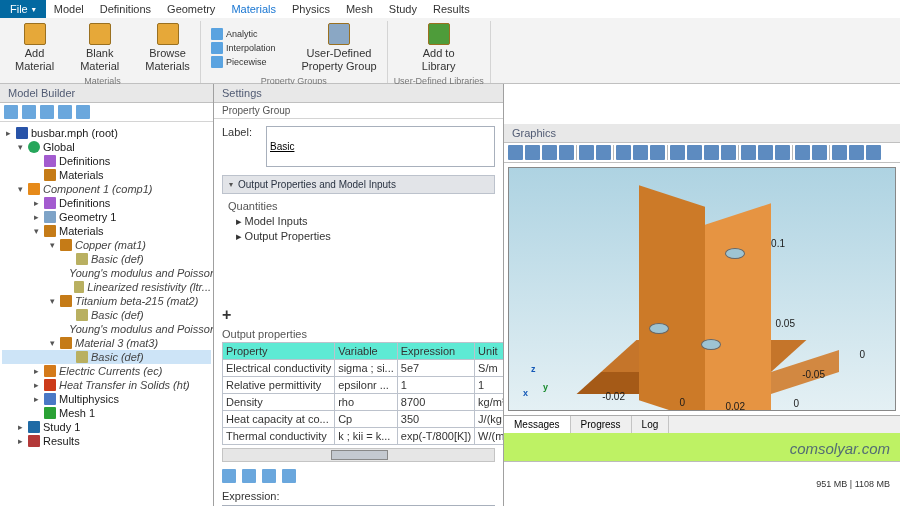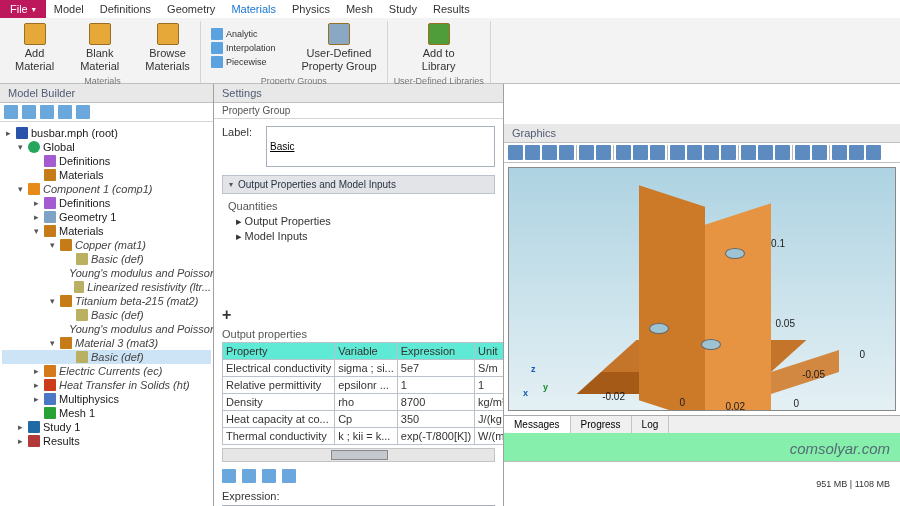--- a/index.html
+++ b/index.html
@@ -5,7 +5,7 @@
 * { box-sizing: border-box; margin: 0; padding: 0; font-family: "Segoe UI", Tahoma, sans-serif; font-size: 11px; }
 body { background: #fff; width: 900px; height: 506px; overflow: hidden; display: flex; flex-direction: column; }
 .menubar { display: flex; align-items: center; background: #fff; height: 18px; }
-.file-menu { background: #be185d; color: #fff; padding: 2px 10px; font-size: 11px; height: 18px; display: flex; align-items: center; }
+.file-menu { background: #0369a1; color: #fff; padding: 2px 10px; font-size: 11px; height: 18px; display: flex; align-items: center; }
 .file-menu::after { content: "▾"; margin-left: 4px; font-size: 8px; }
 .menu-item { padding: 2px 8px; color: #333; font-size: 11px; }
 .menu-item.active-tab { color: #1976d2; }

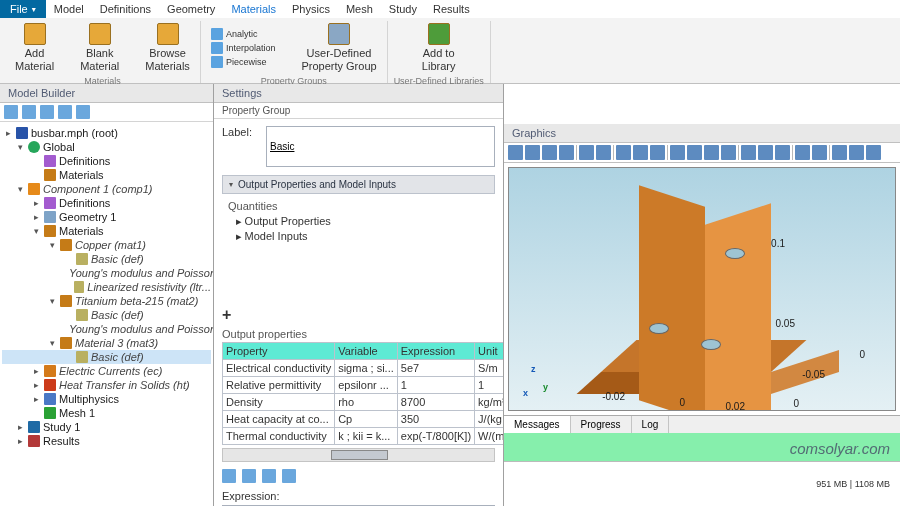--- a/index.html
+++ b/index.html
@@ -282,8 +282,8 @@
       <div class="sec-head">Output Properties and Model Inputs</div>
       <div style="padding:2px 0 2px 6px;color:#555">Quantities</div>
       <div class="qlist">
+        <div>▸ <span>Model Inputs</span></div>
         <div>▸ <span>Output Properties</span></div>
-        <div>▸ <span>Model Inputs</span></div>
       </div>
       <div style="height:60px"></div>
       <div class="plus">+</div>

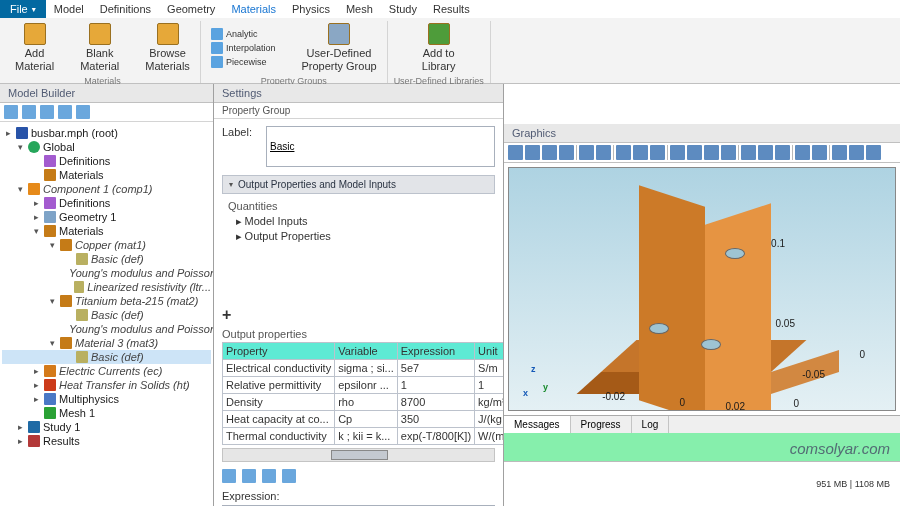--- a/index.html
+++ b/index.html
@@ -403,7 +403,7 @@
       <div class="btab">Progress</div>
       <div class="btab">Log</div>
     </div>
-    <div style="height:28px;position:relative;background:#86efac">
+    <div style="height:28px;position:relative;background:#bef264">
       <span class="watermark">comsolyar.com</span>
     </div>
     <div class="status">951 MB | 1108 MB</div>

